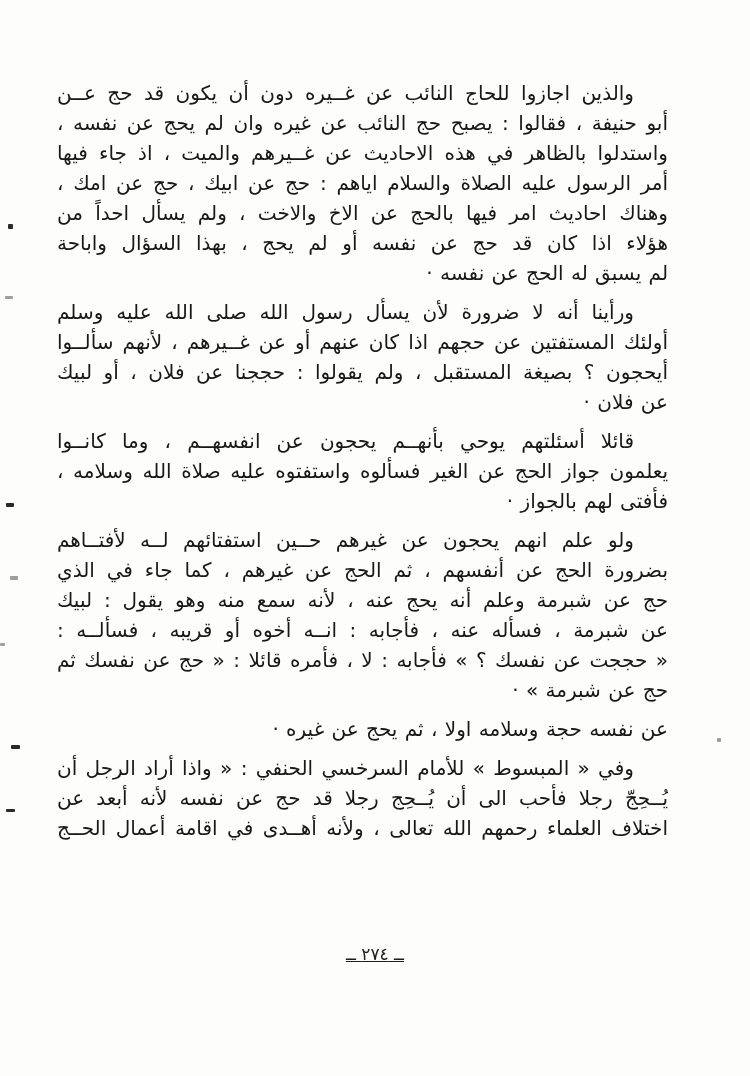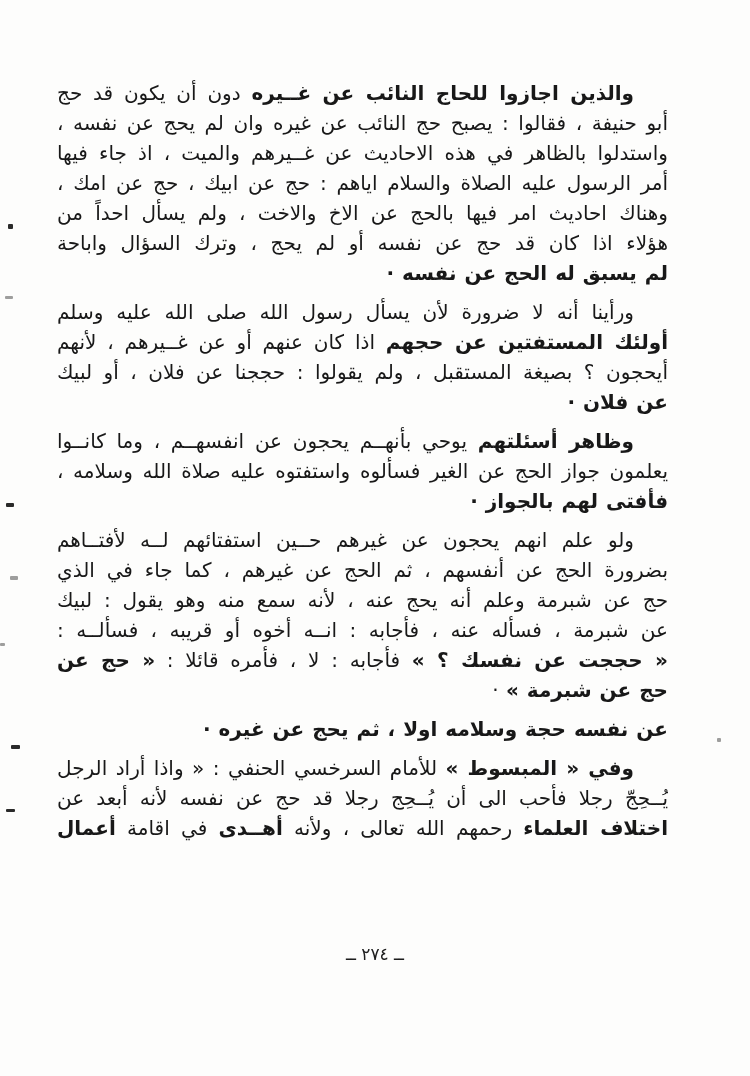--- a/index.html
+++ b/index.html
@@ -35,7 +35,7 @@
   .line.first { padding-right: 34px; }
   .line.last  { text-align-last: right; font-weight: bold; }
   .line.last-indent { text-align-last: right; padding-left: 46px; }
-  .bold { font-weight: bold; }
+  .bold { font-weight: normal; }
   .footer {
     position: absolute;
     top: 944px; left: 0; right: 0;

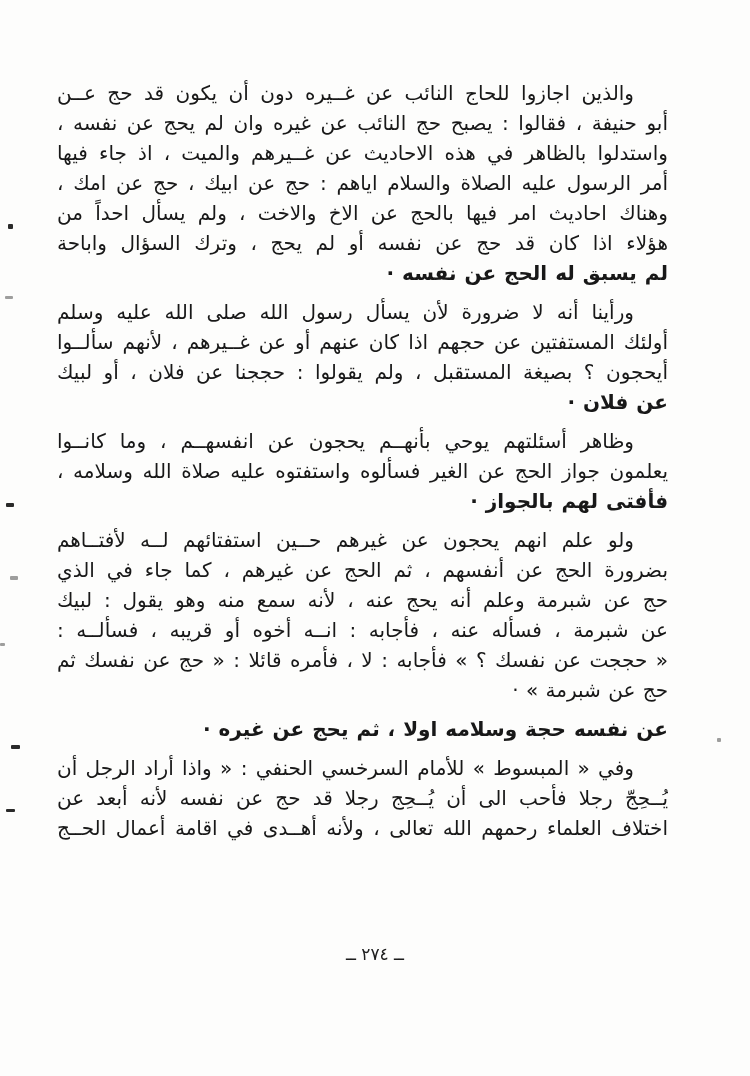--- a/index.html
+++ b/index.html
@@ -63,7 +63,7 @@
         <div class="line body"><span>واستدلوا بالظاهر في هذه الاحاديث عن غــيرهم والميت ، اذ جاء فيها</span></div>
         <div class="line body"><span>أمر الرسول عليه الصلاة والسلام اياهم : حج عن ابيك ، حج عن امك ،</span></div>
         <div class="line body"><span>وهناك احاديث امر فيها بالحج عن الاخ والاخت ، ولم يسأل احداً من</span></div>
-        <div class="line body"><span>هؤلاء اذا كان قد حج عن نفسه أو لم يحج ، وترك السؤال واباحة</span></div>
+        <div class="line body"><span>هؤلاء اذا كان قد حج عن نفسه أو لم يحج ، بهذا السؤال واباحة</span></div>
         <div class="line last"><span>لم يسبق له الحج عن نفسه ·</span></div>
       </div>
       <div class="paragraph">

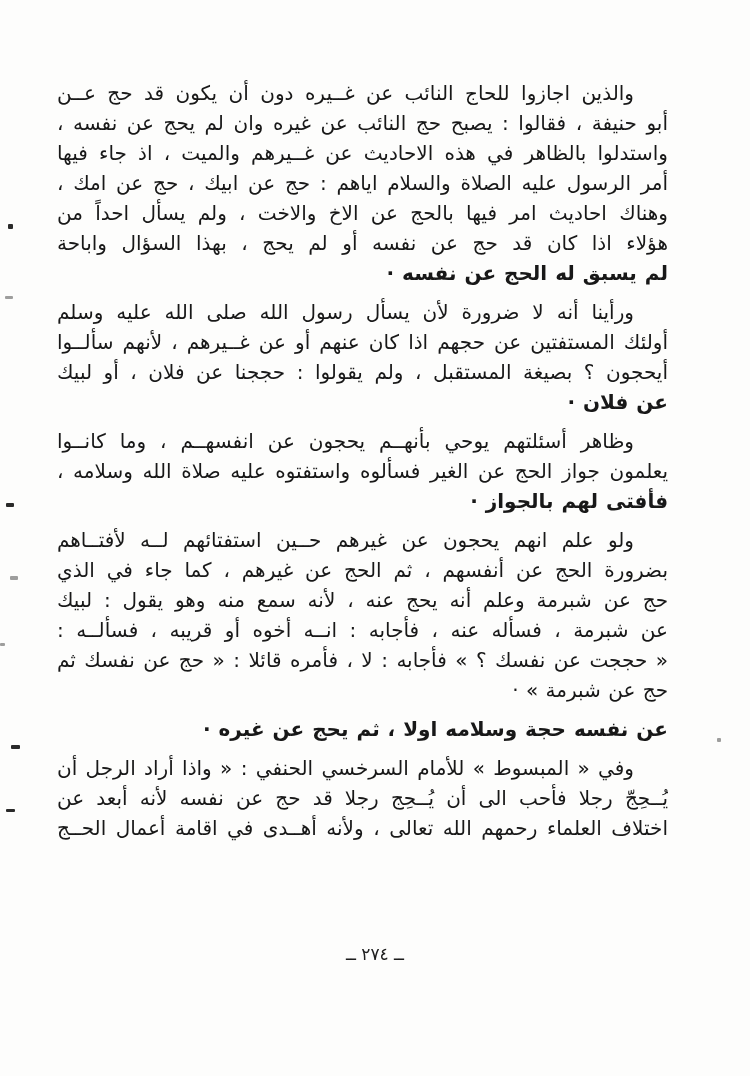--- a/index.html
+++ b/index.html
@@ -33,7 +33,7 @@
     word-spacing: 1px;
   }
   .line.first { padding-right: 34px; }
-  .line.last  { text-align-last: right; font-weight: bold; }
+  .line.last  { text-align-last: right; }
   .line.last-indent { text-align-last: right; padding-left: 46px; }
   .bold { font-weight: normal; }
   .footer {

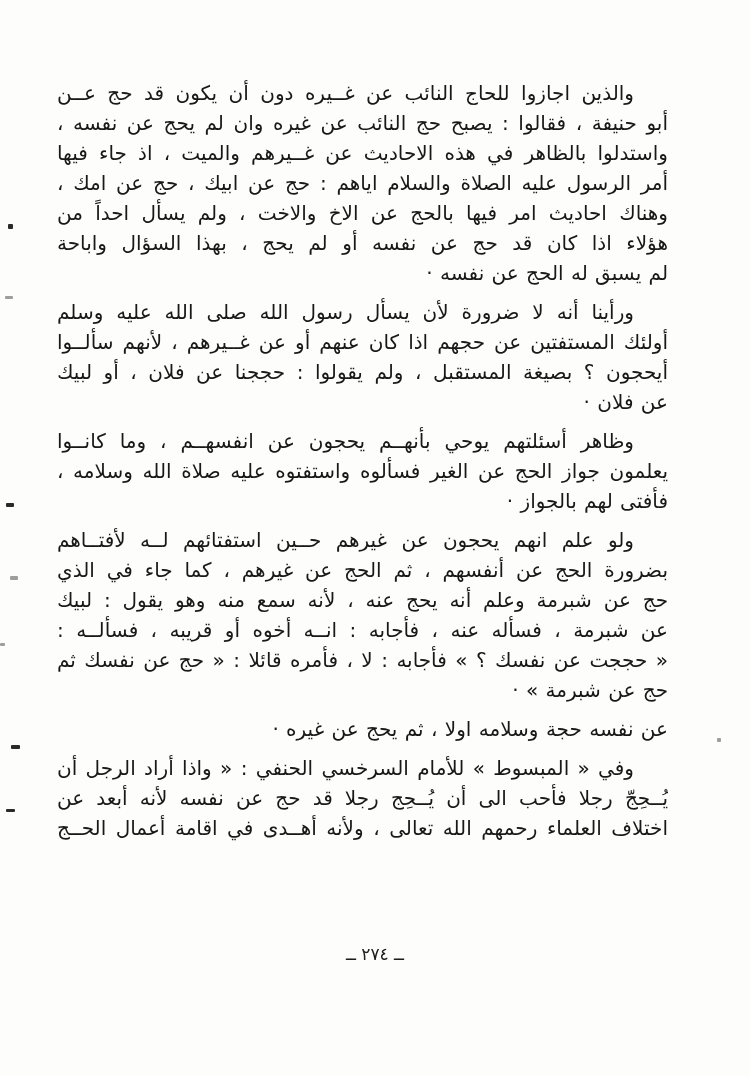--- a/index.html
+++ b/index.html
@@ -73,7 +73,7 @@
         <div class="line last"><span>عن فلان ·</span></div>
       </div>
       <div class="paragraph">
-        <div class="line first"><span class="bold">وظاهر أسئلتهم</span><span> يوحي بأنهــم يحجون عن انفسهــم ، وما كانــوا</span></div>
+        <div class="line first"><span class="bold">قائلا أسئلتهم</span><span> يوحي بأنهــم يحجون عن انفسهــم ، وما كانــوا</span></div>
         <div class="line body"><span>يعلمون جواز الحج عن الغير فسألوه واستفتوه عليه صلاة الله وسلامه ،</span></div>
         <div class="line last"><span>فأفتى لهم بالجواز ·</span></div>
       </div>

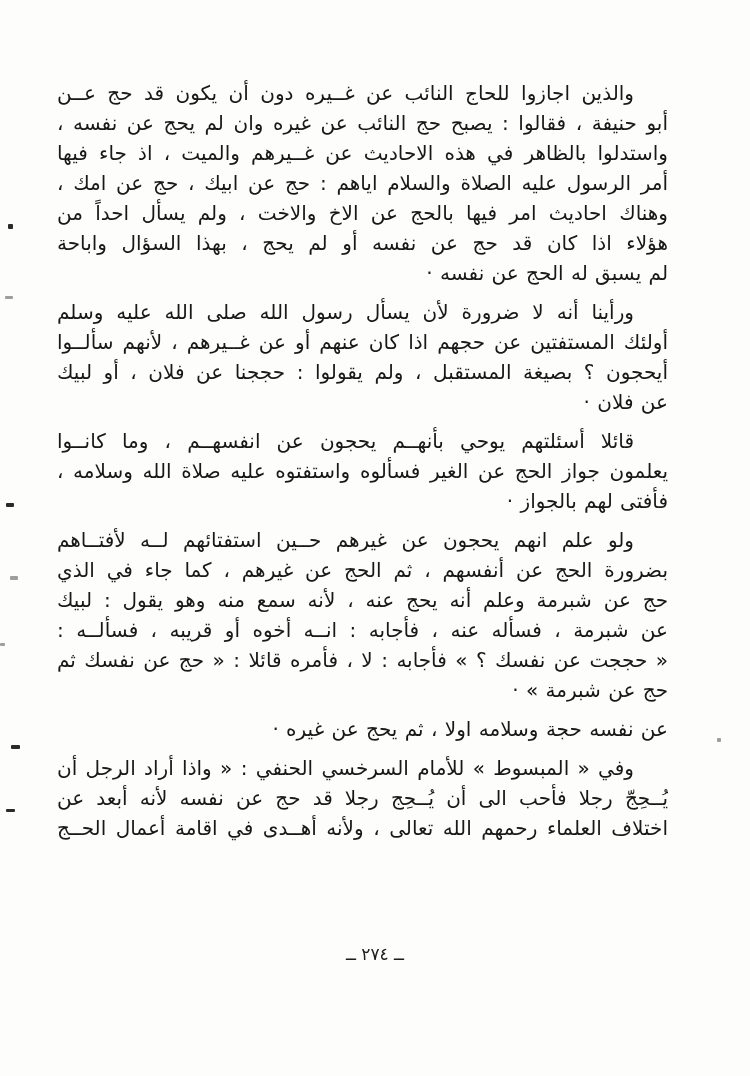--- a/index.html
+++ b/index.html
@@ -44,6 +44,7 @@
     font-size: 17px;
     letter-spacing: 2px;
     color: #1d1d1d;
+    text-decoration: underline;
   }
   .mark {
     position: absolute;

